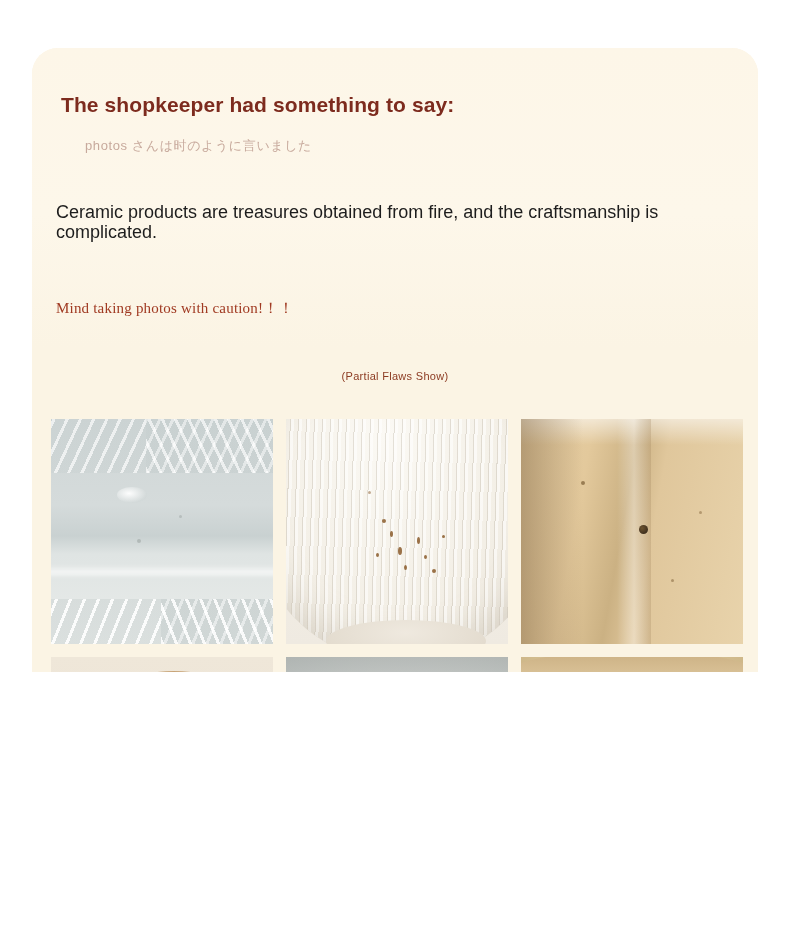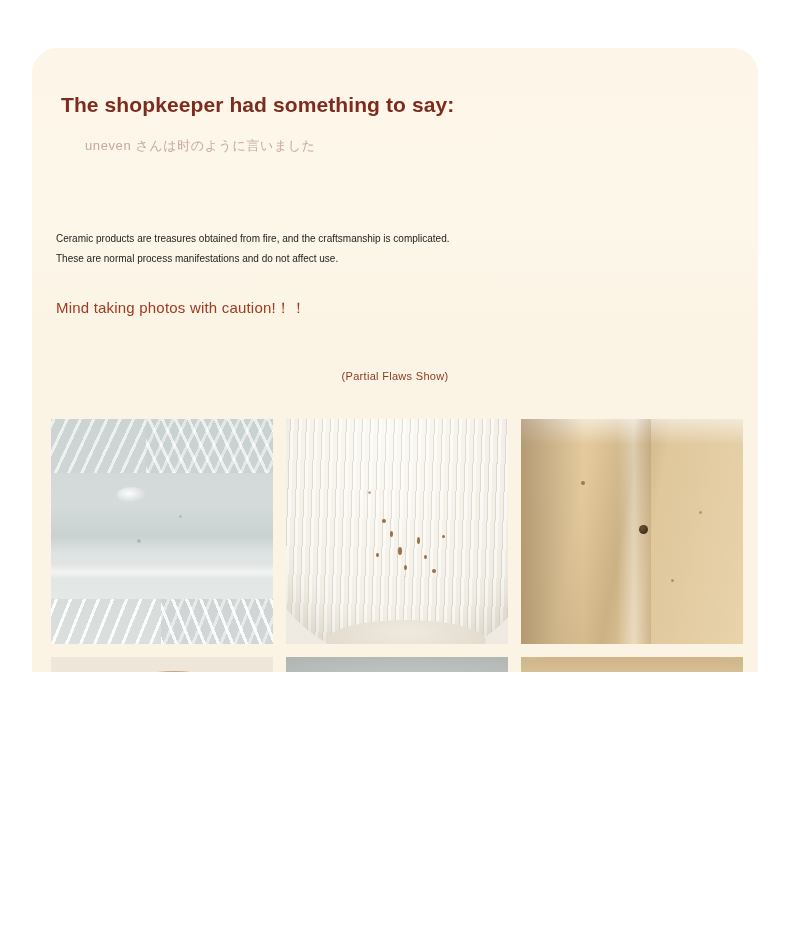--- a/index.html
+++ b/index.html
@@ -276,7 +276,7 @@
     <div class="card-wash"></div>
 
     <div class="heading">The shopkeeper had something to say:</div>
-    <div class="subheading">uneven さんは时のように言いました</div>
+    <div class="subheading">photos さんは时のように言いました</div>
 
     <div class="body-text">
       <p>Ceramic products are treasures obtained from fire, and the craftsmanship is complicated.</p>

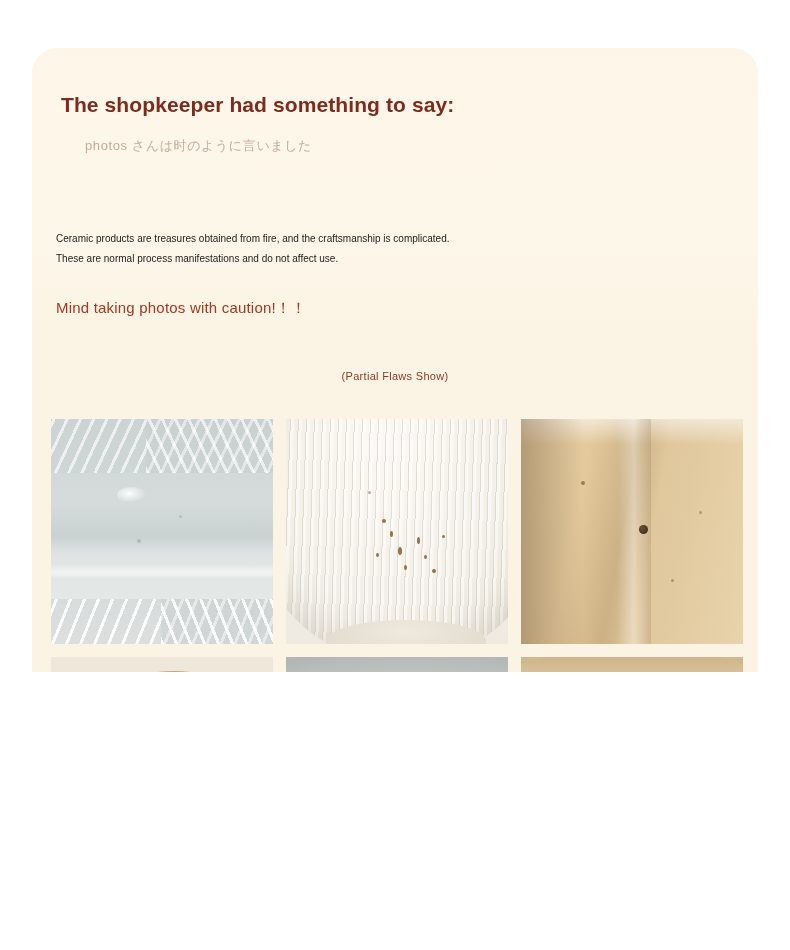--- a/index.html
+++ b/index.html
@@ -67,9 +67,9 @@
   .body-text {
     position: absolute;
     left: 24px;
-    top: 181px;
+    top: 154px;
     width: 660px;
-    font-size: 10px;
+    font-size: 18px;
     line-height: 20px;
     color: #1d1d1d;
   }

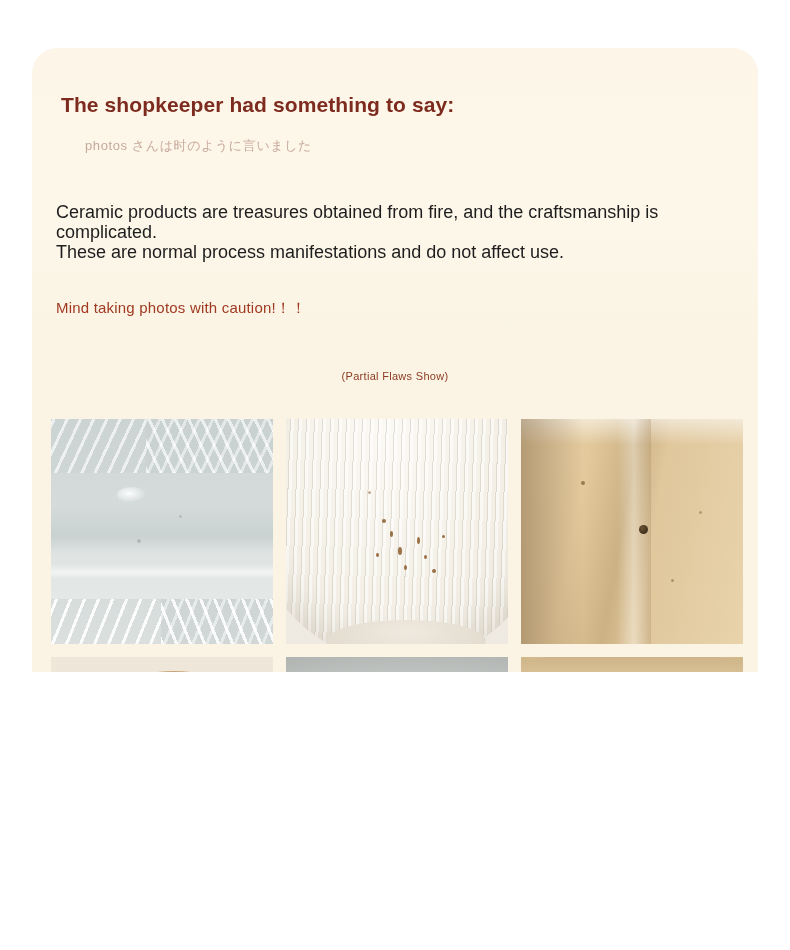--- a/index.html
+++ b/index.html
@@ -280,7 +280,6 @@
 
     <div class="body-text">
       <p>Ceramic products are treasures obtained from fire, and the craftsmanship is complicated.</p>
-      <p>These are normal process manifestations and do not affect use.</p>
     </div>
 
     <div class="caution">Mind taking photos with caution!！！</div>

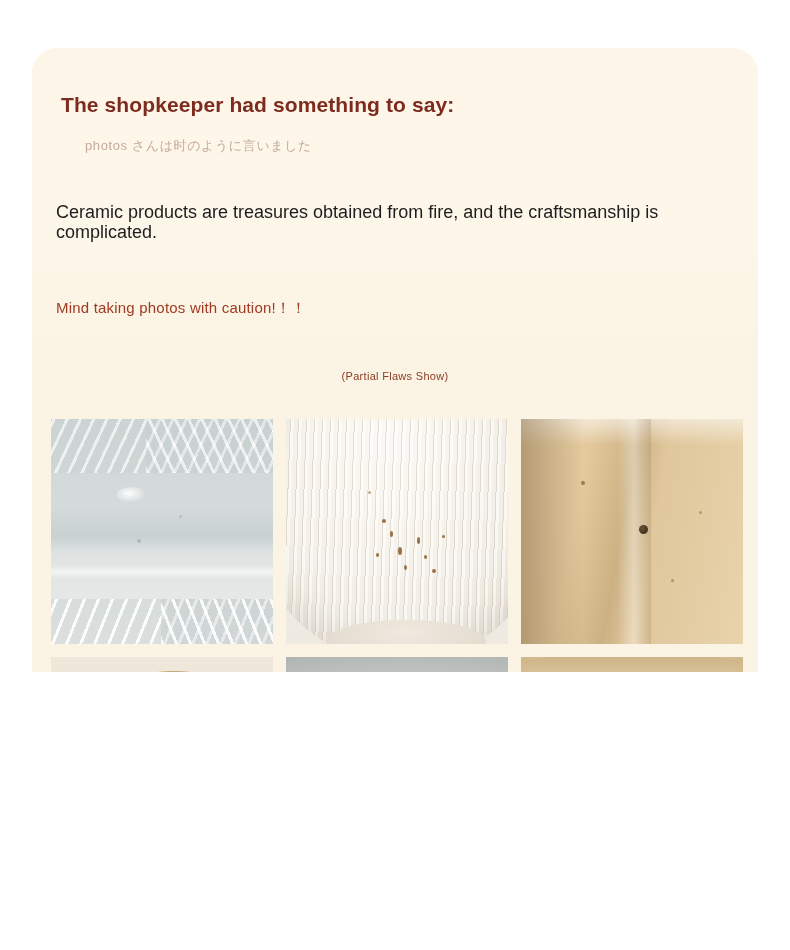--- a/index.html
+++ b/index.html
@@ -84,6 +84,7 @@
     font-size: 15px;
     color: #a03a22;
     letter-spacing: 0.2px;
+    font-family: Liberation Serif, serif;
   }
 
   .flaws-label {

